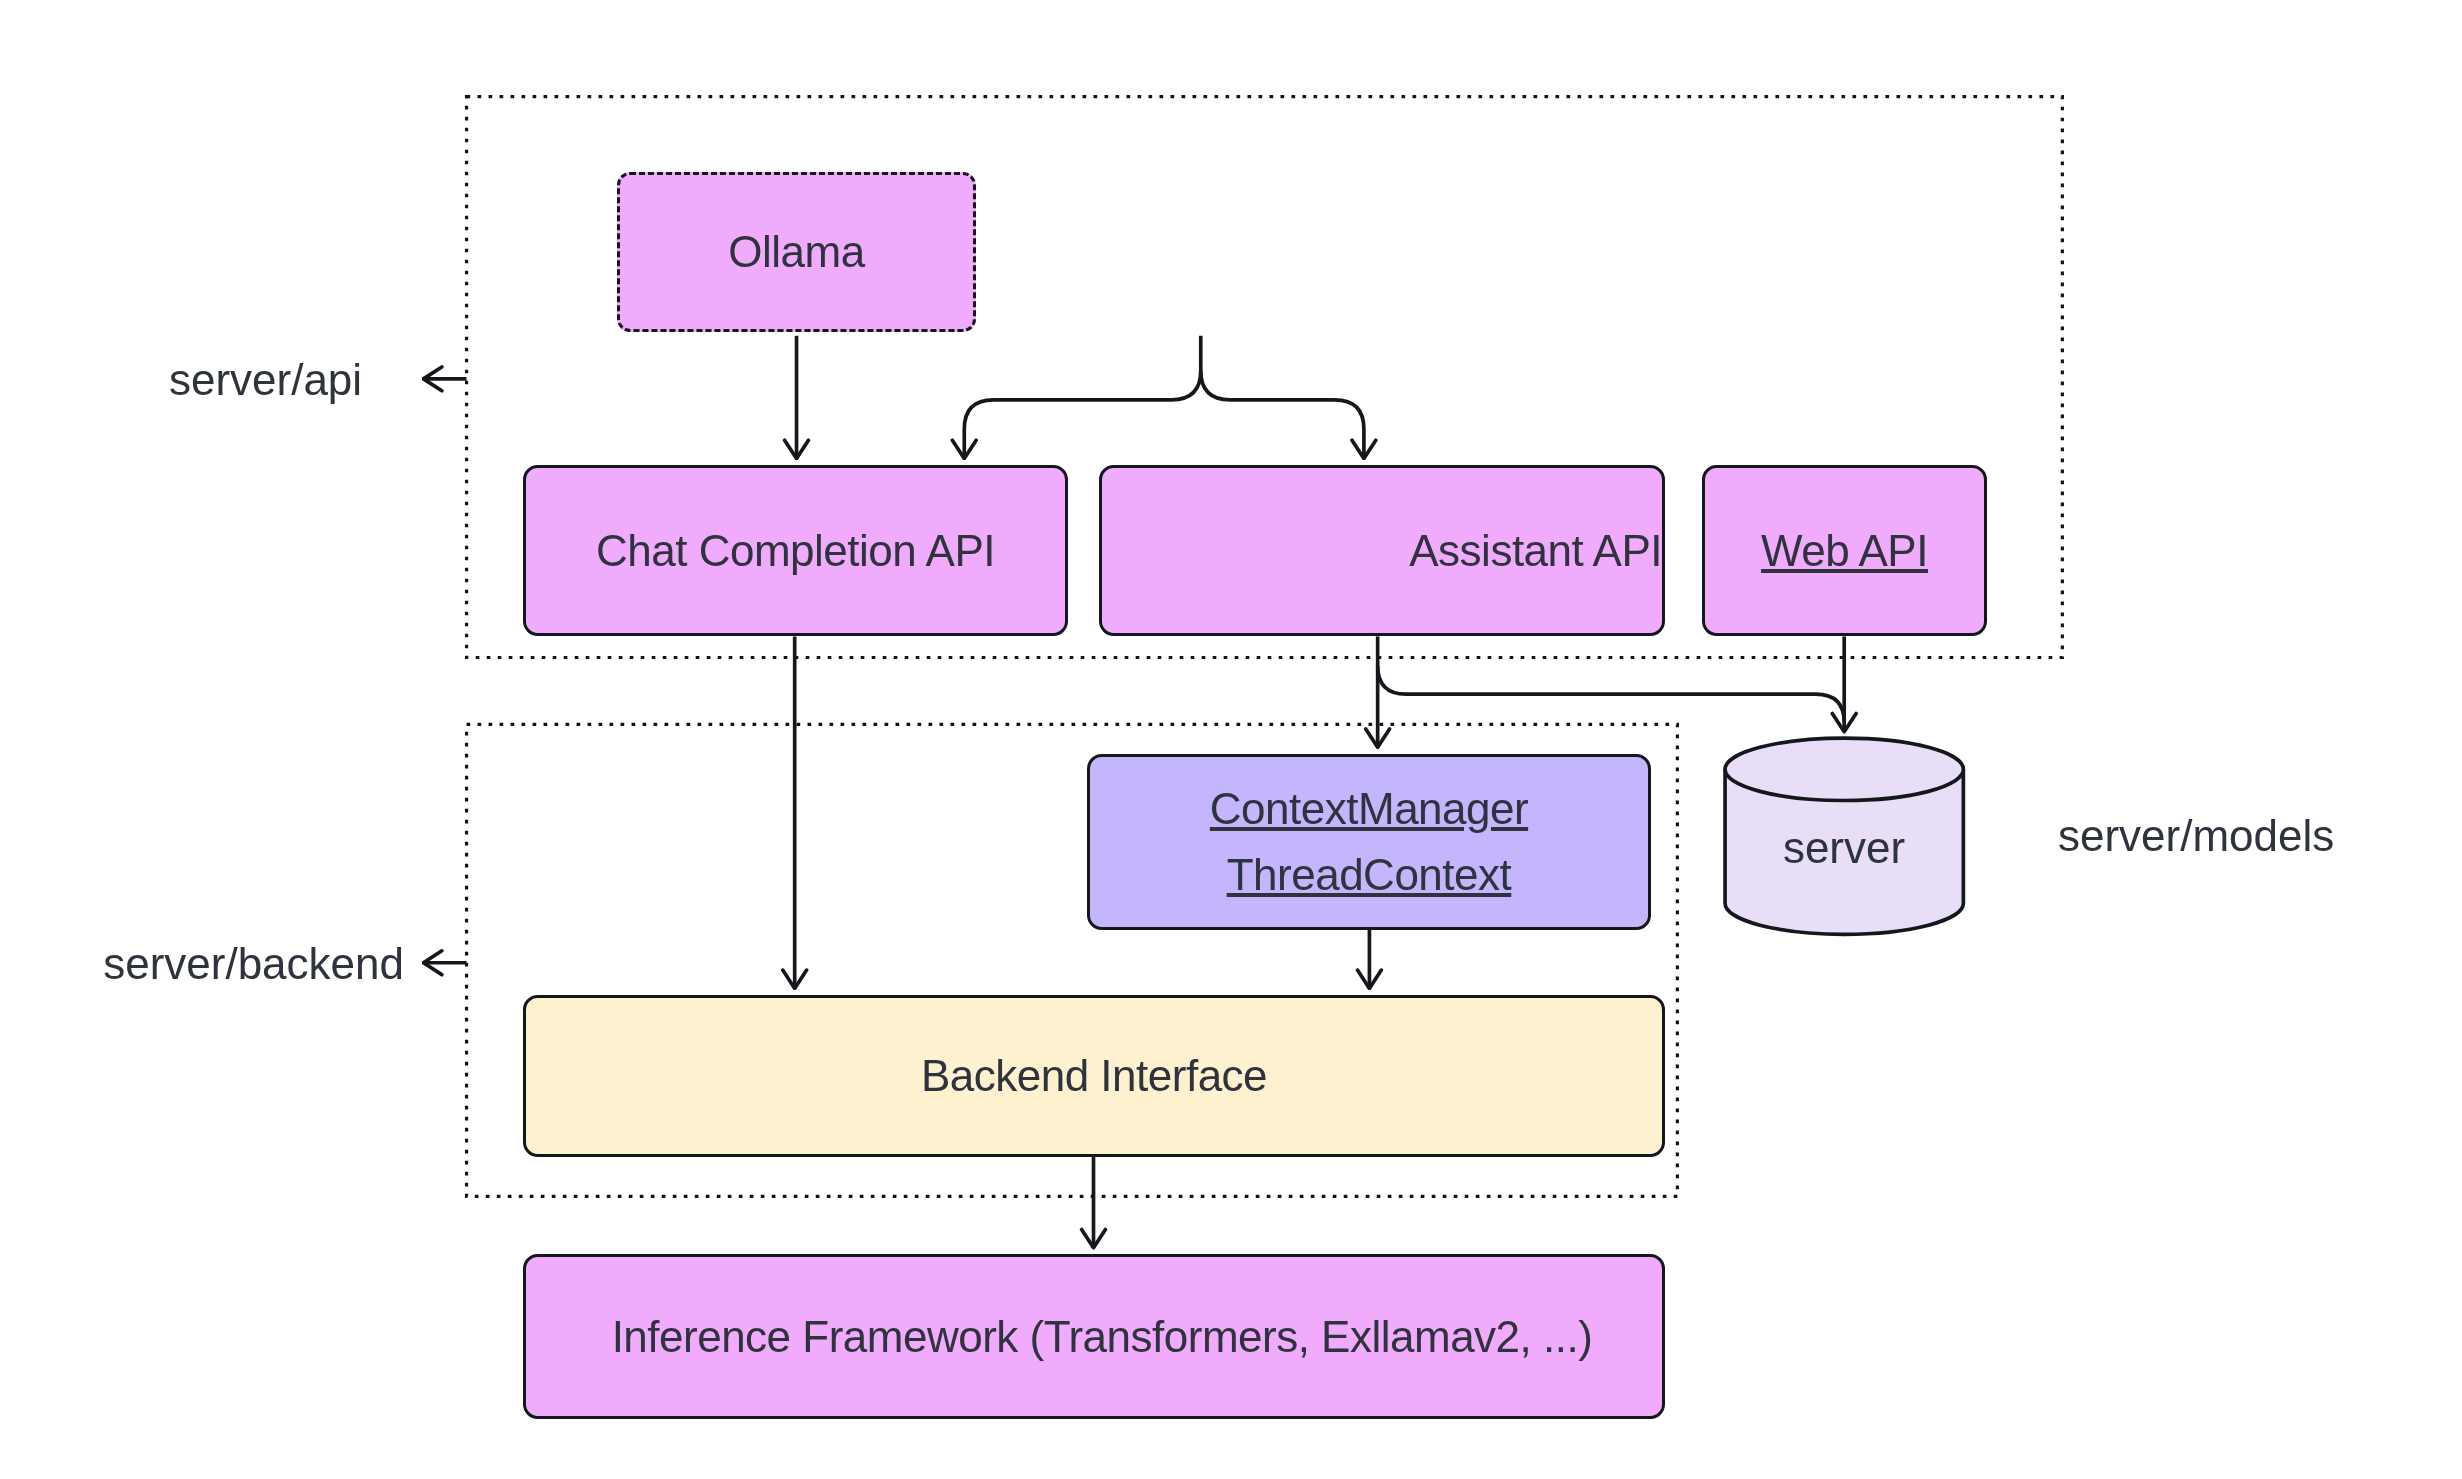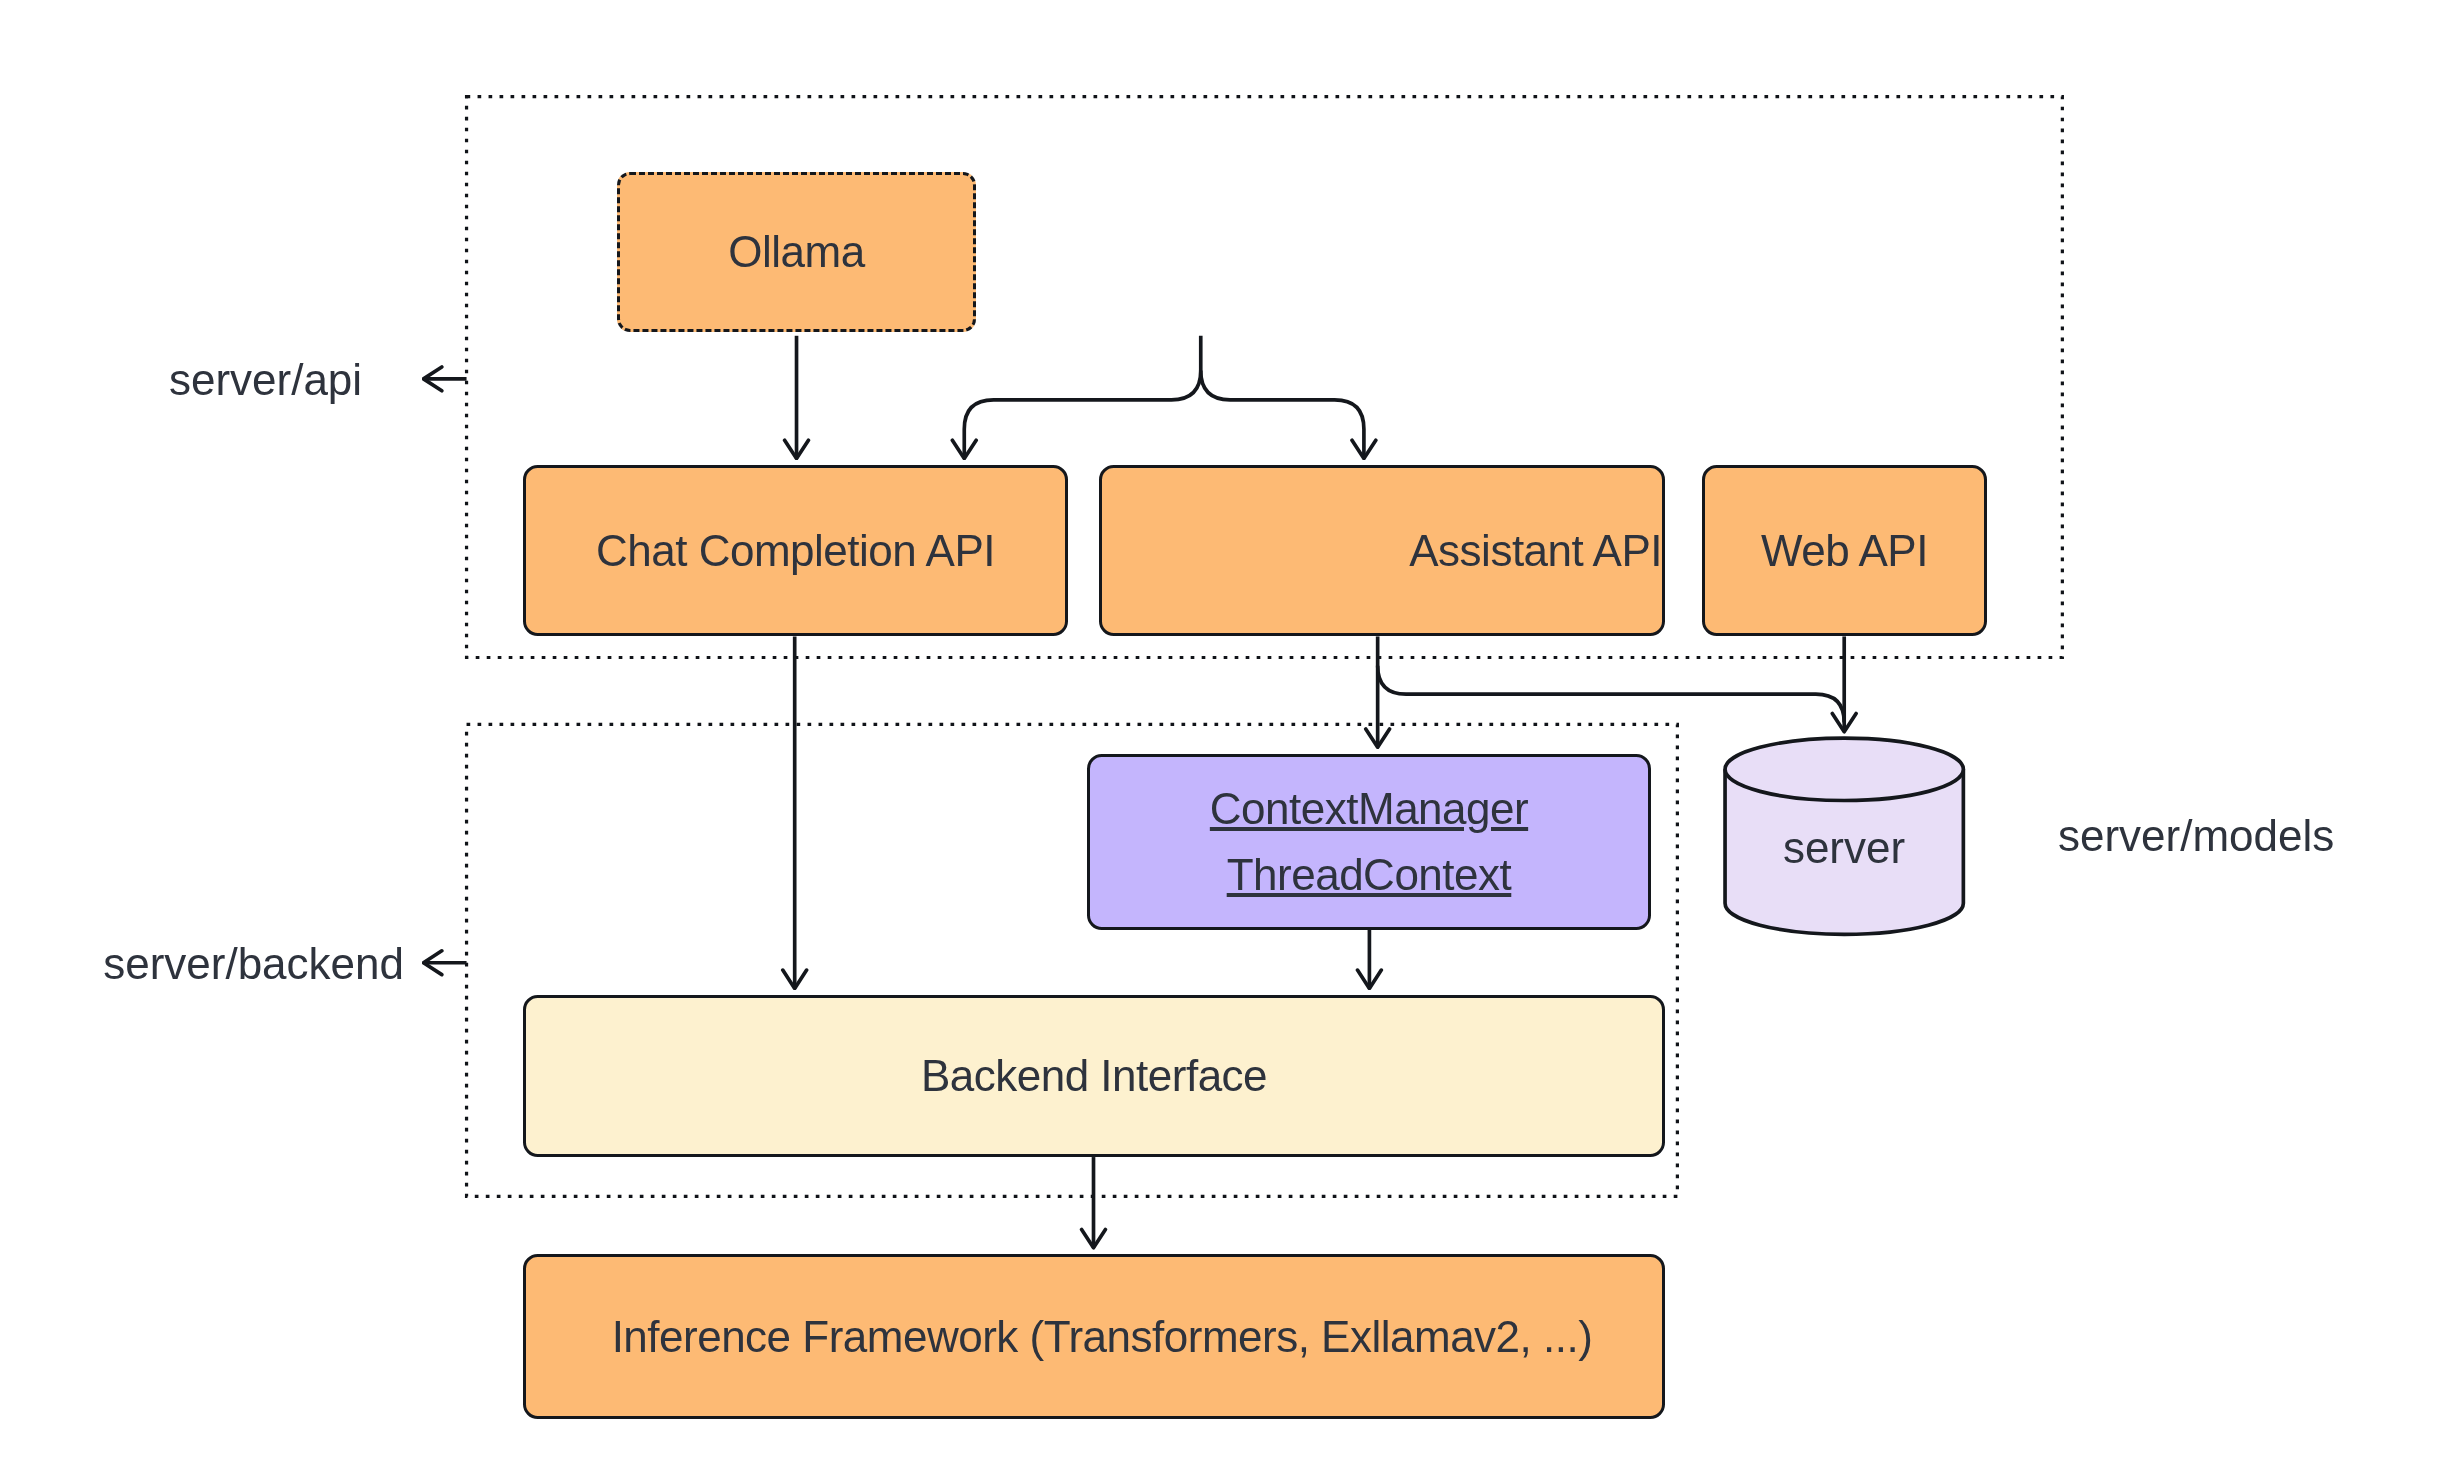--- a/index.html
+++ b/index.html
@@ -36,7 +36,7 @@
     font-size: 44px;
     letter-spacing: -0.5px;
     color: #2e333d;
-    background: #fdba74;
+    background: #f0abfc;
     border: 3.7px solid #14171c;
     border-radius: 14.7px;
     line-height: 1.5;

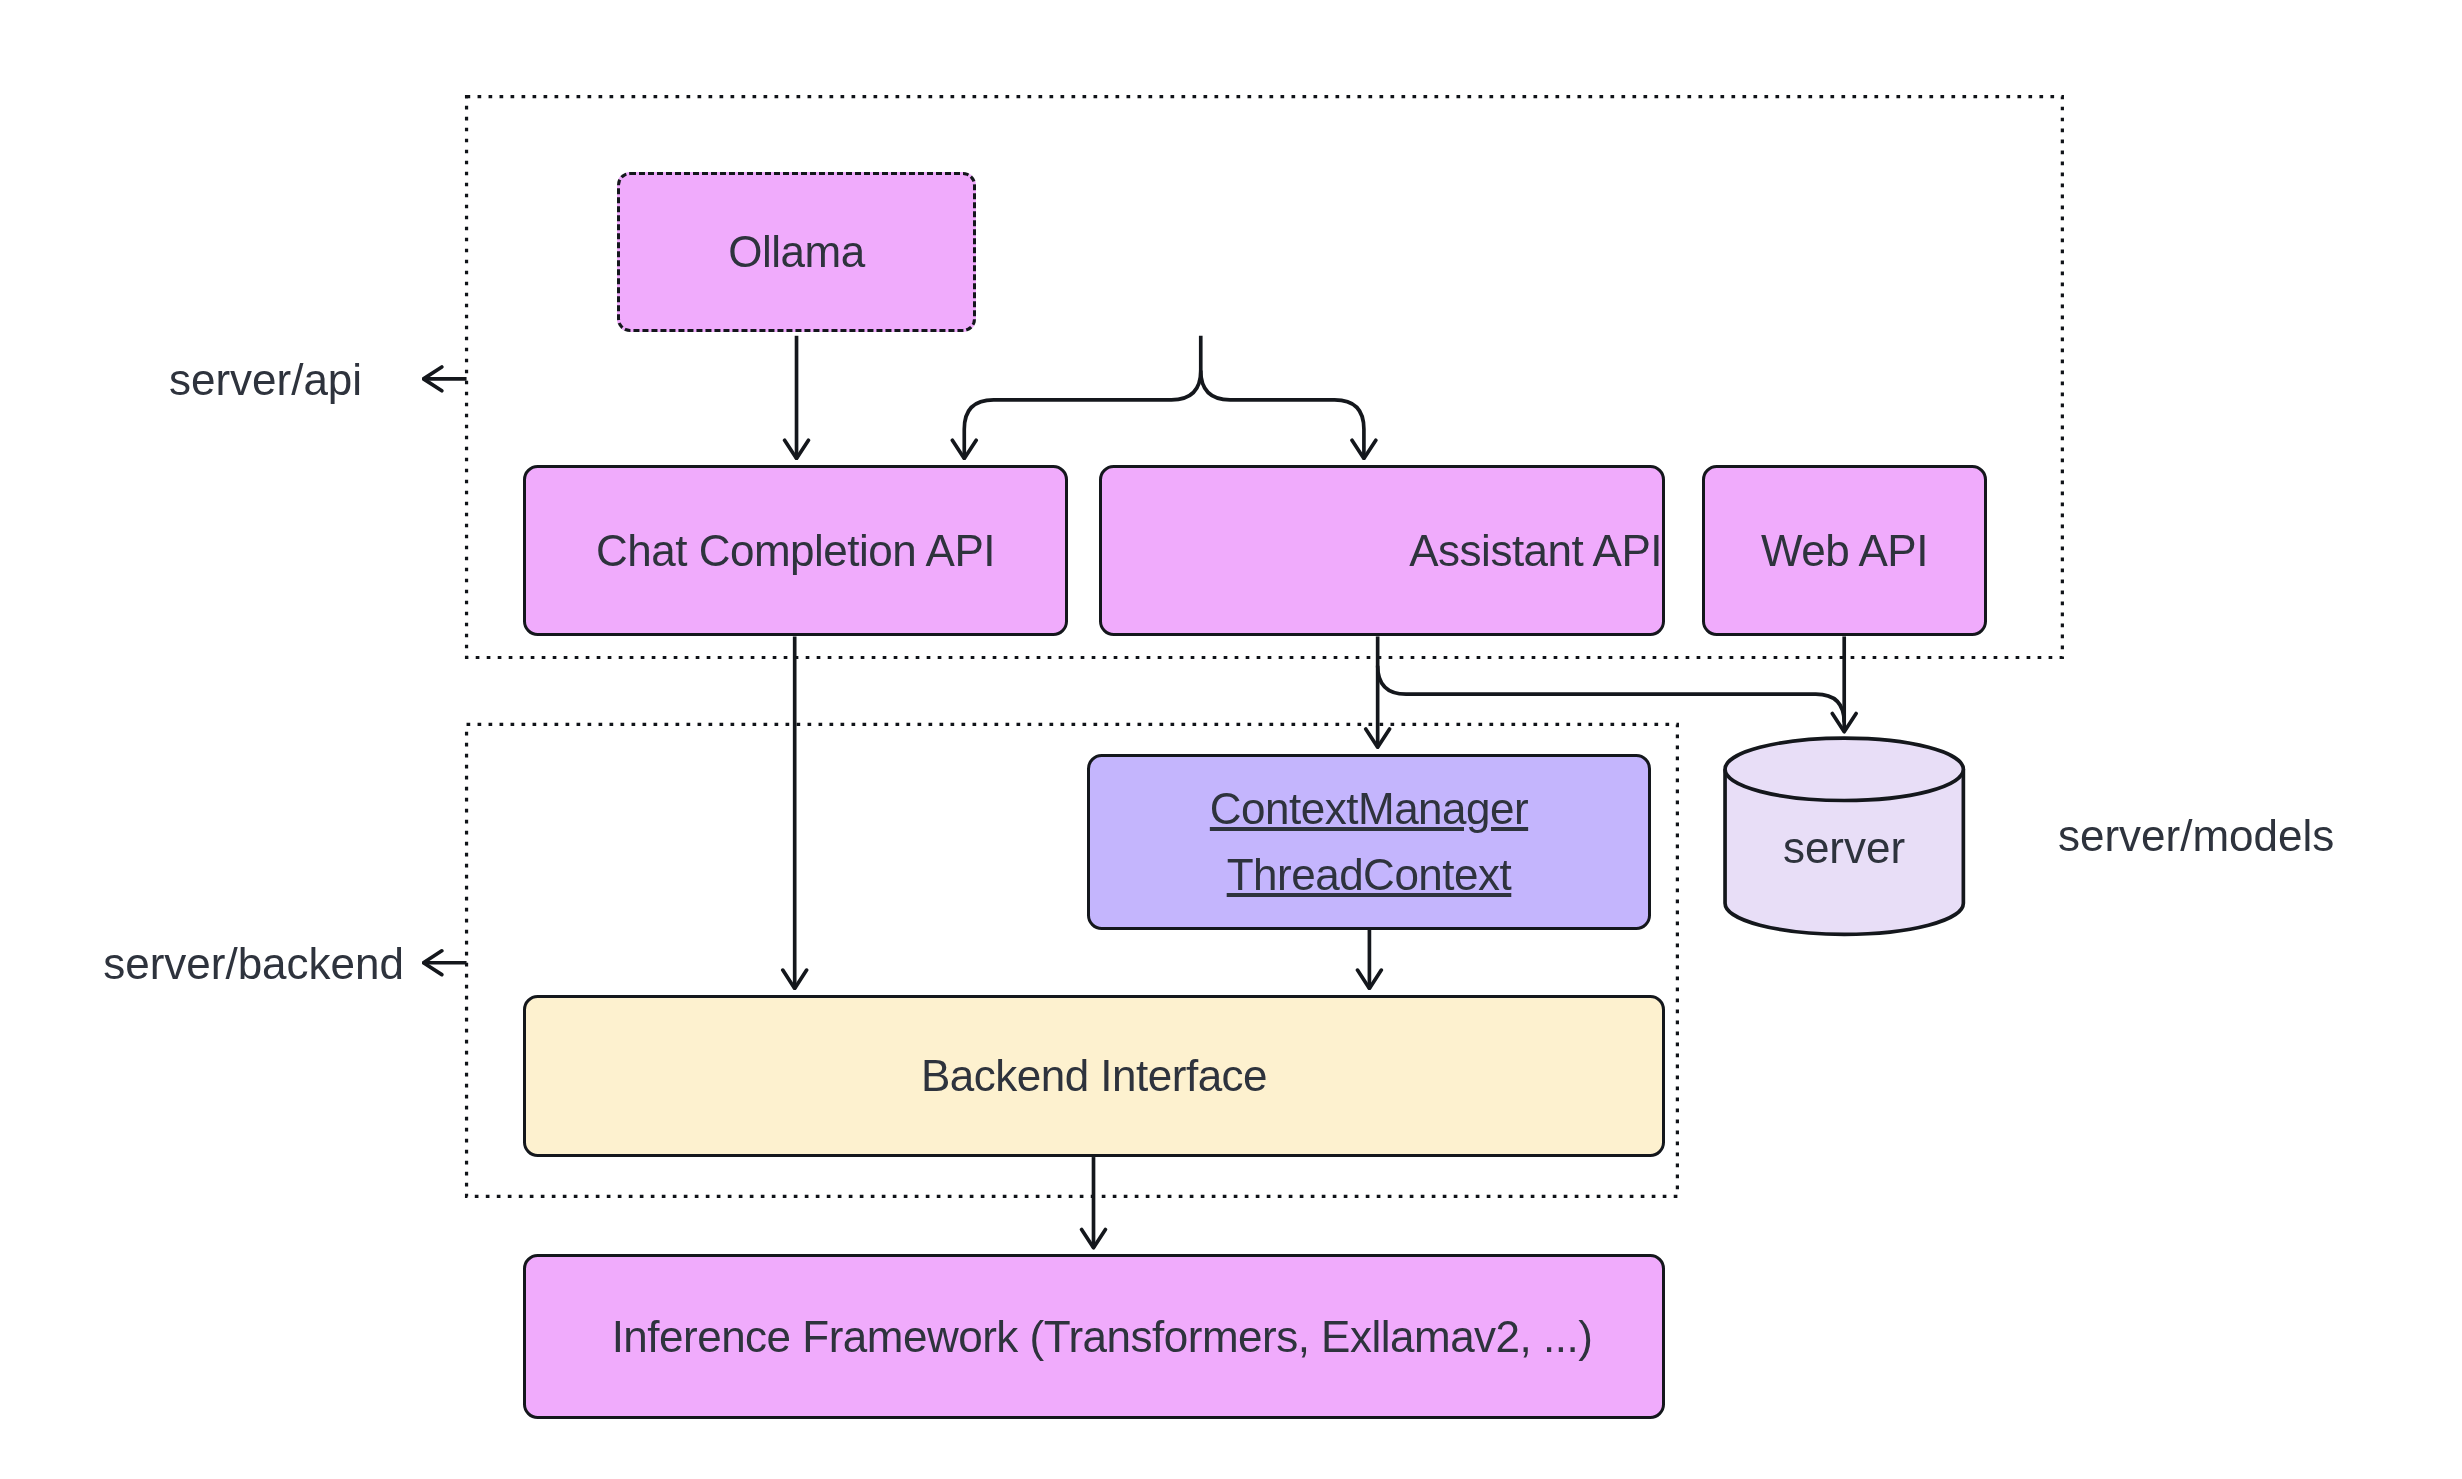--- a/index.html
+++ b/index.html
@@ -52,7 +52,7 @@
   .node-openai        { left: 1039px; top: 172px;  width: 325px;  height: 160px; }
   .node-chat          { left: 523px;  top: 465px;  width: 545px;  height: 171px; }
   .node-assistant     { left: 1099px; top: 465px;  width: 566px;  height: 171px; justify-content: flex-end; }
-  .node-web           { left: 1702px; top: 465px;  width: 285px;  height: 171px; }
+  .node-web           { left: 1702px; top: 465px;  width: 285px;  height: 171px; text-decoration: underline; }
   .node-context       { left: 1087px; top: 754px;  width: 564px;  height: 176px; }
   .node-backend-iface { left: 523px;  top: 995px; width: 1142px; height: 162px; }
   .node-inference     { left: 523px;  top: 1254px; width: 1142px; height: 165px; padding-left: 16px; }

